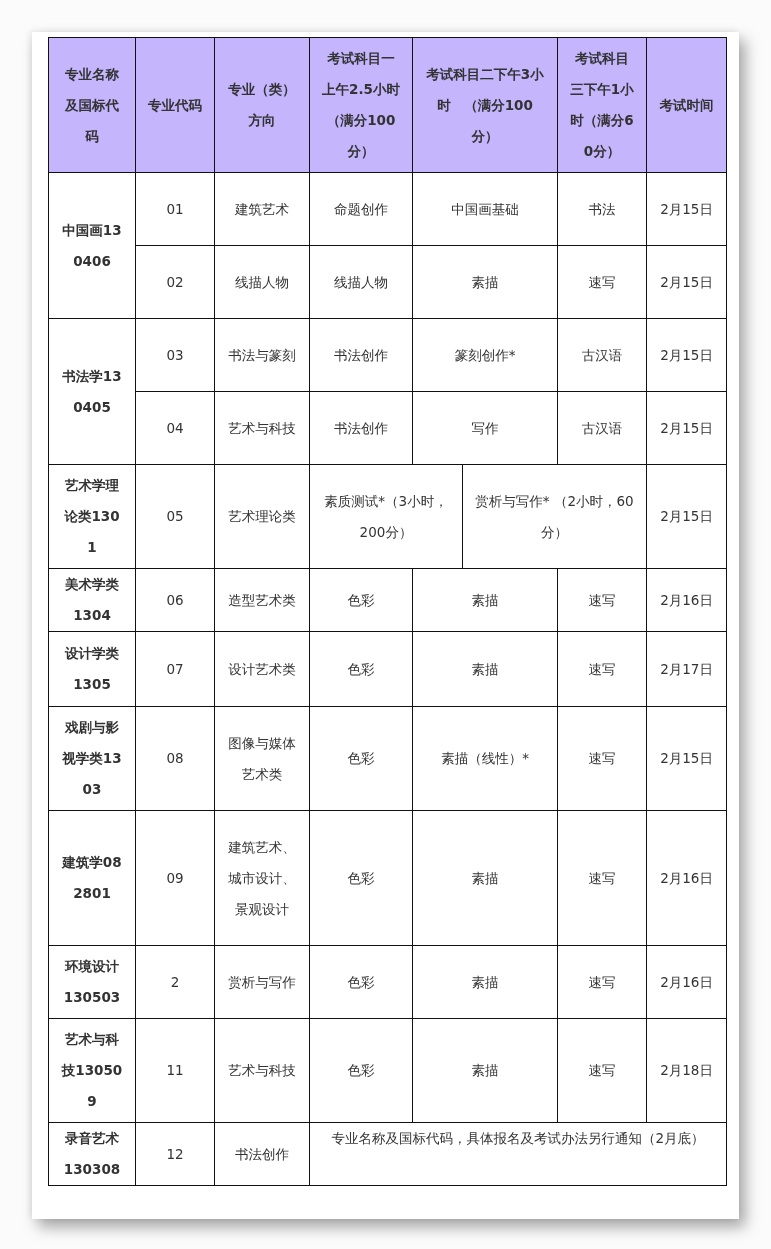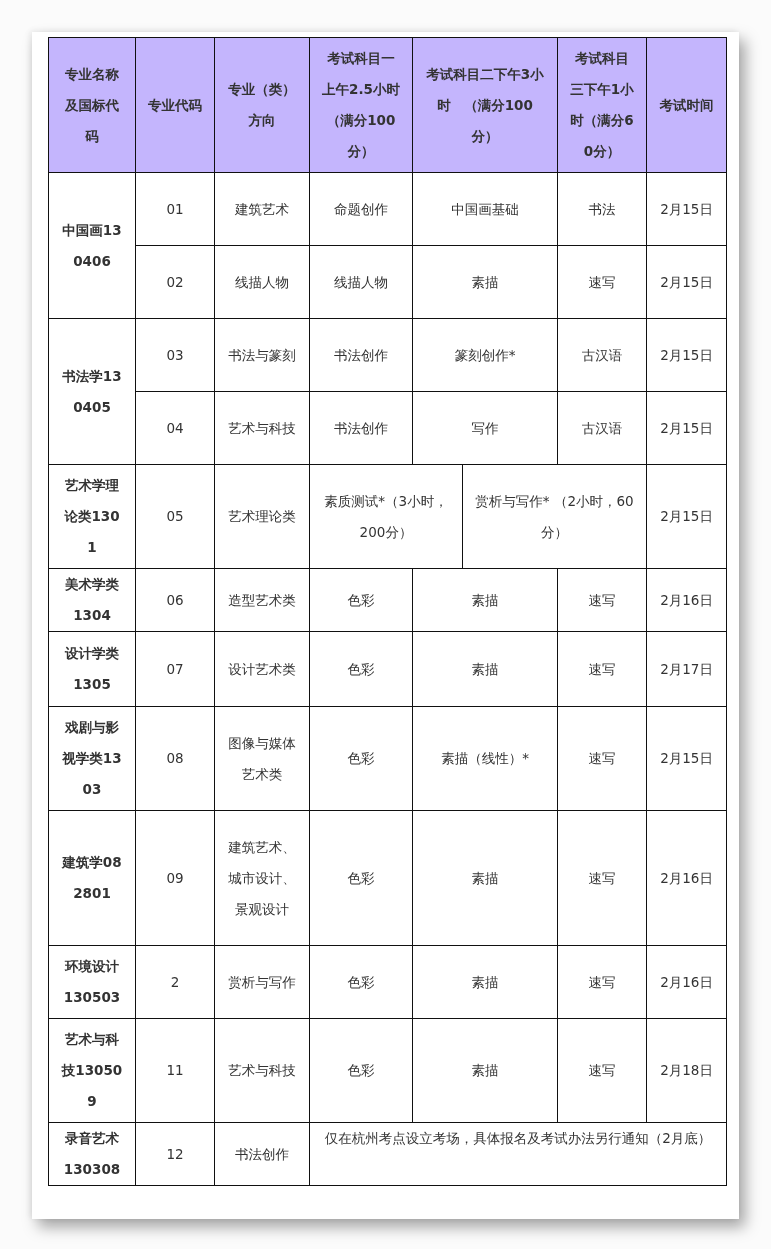--- a/index.html
+++ b/index.html
@@ -163,7 +163,7 @@
     <td class="name">录音艺术130308</td>
     <td>12</td>
     <td>书法创作</td>
-    <td colspan="5" style="vertical-align:top;">仅在杭州考点设立考场，具体报名及考试办法另行通知（2月底）</td>
+    <td colspan="5" style="vertical-align:top;">专业名称及国标代码，具体报名及考试办法另行通知（2月底）</td>
   </tr>
 </tbody>
     </table>

